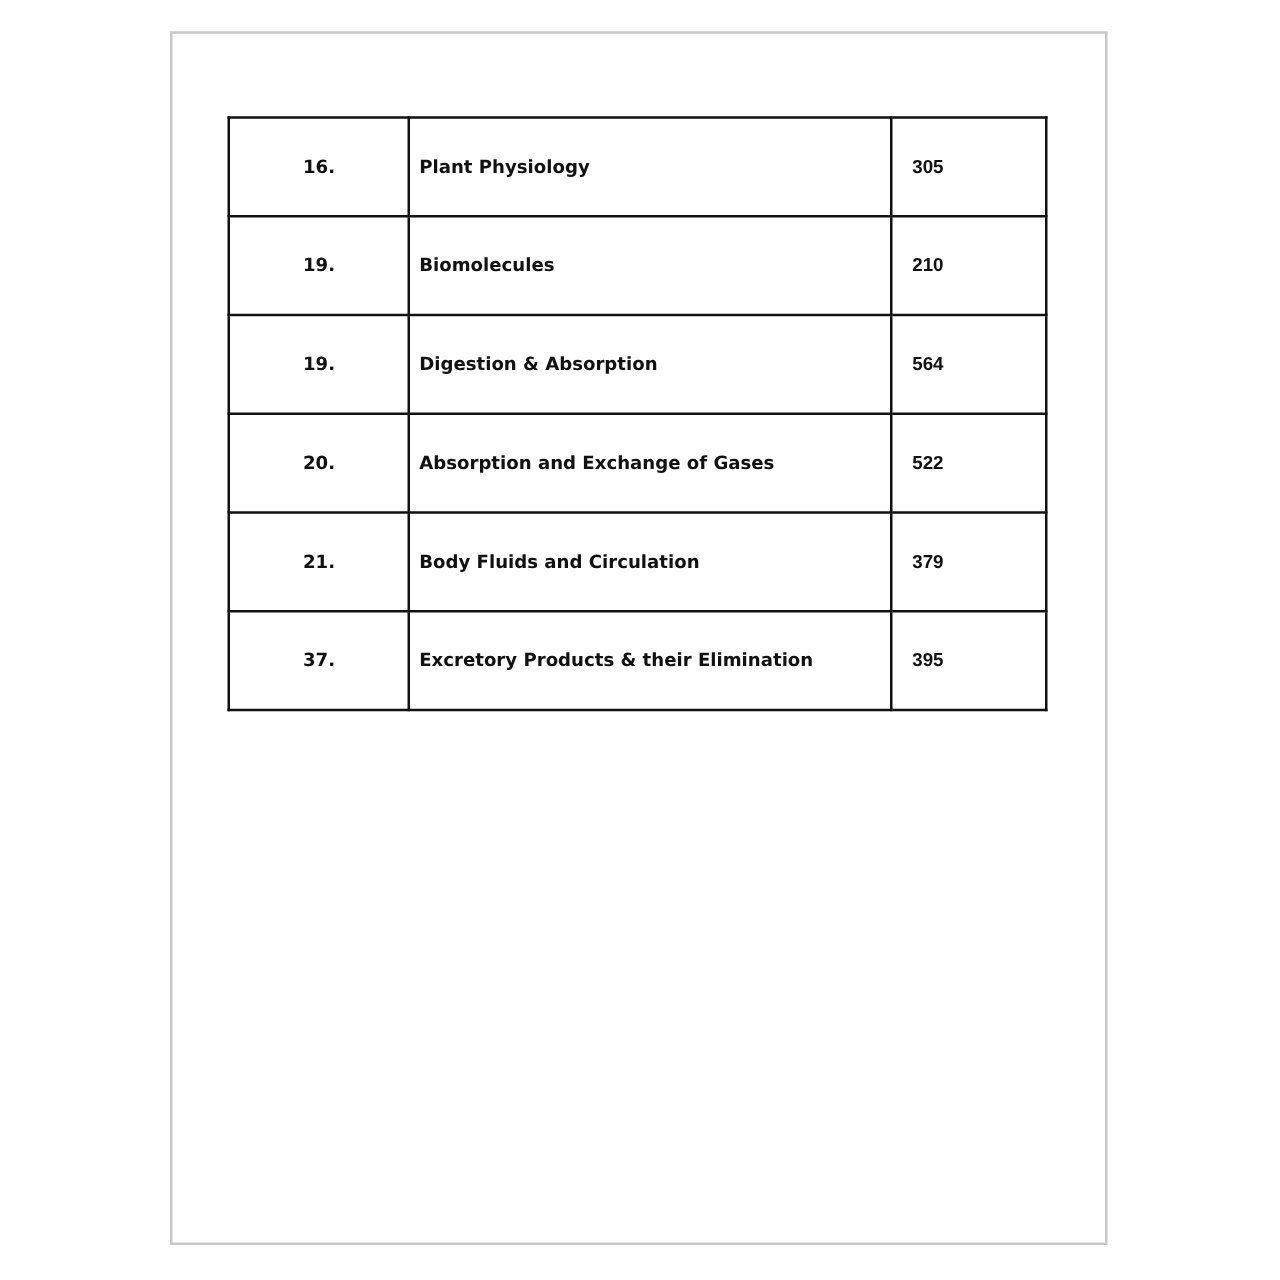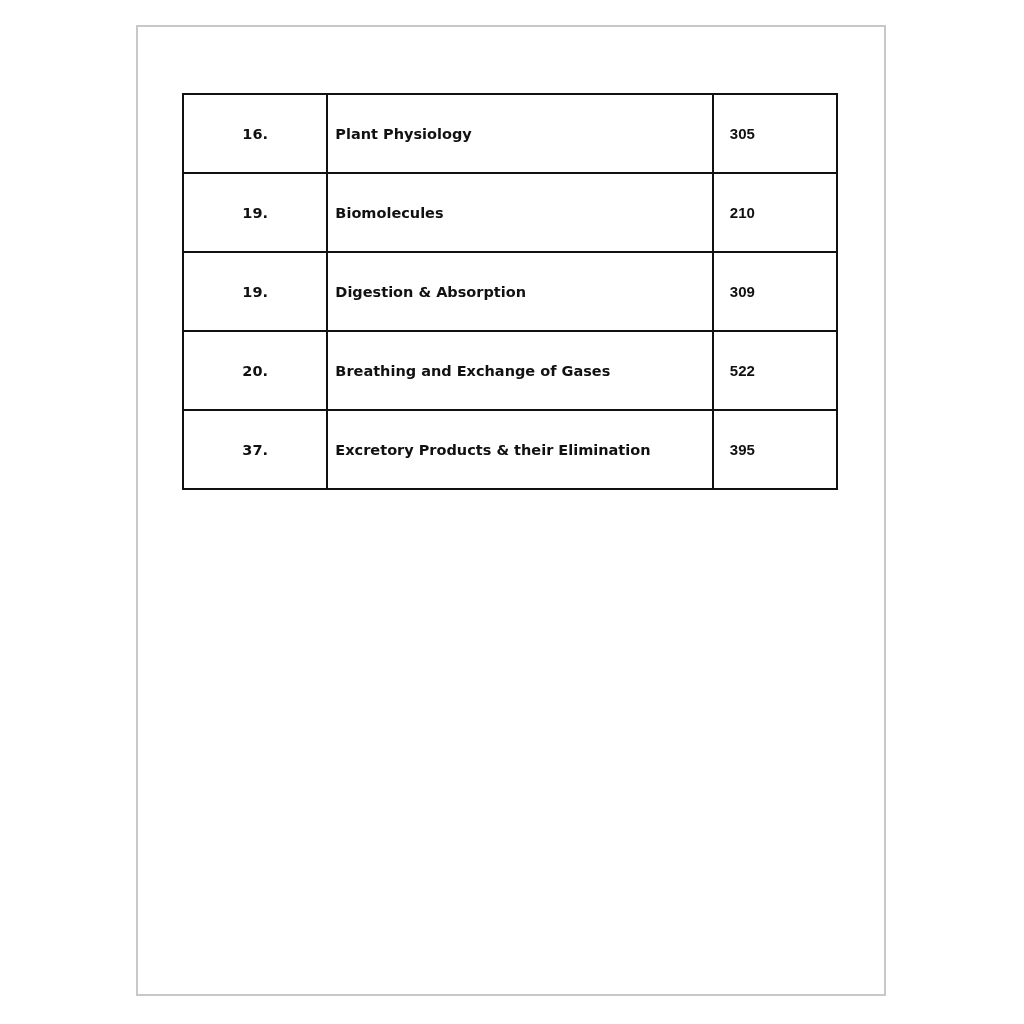--- a/index.html
+++ b/index.html
@@ -72,7 +72,7 @@
     <tr>
       <td class="col-num">19.</td>
       <td class="col-title">Digestion &amp; Absorption</td>
-      <td class="col-page">309</td>
+      <td class="col-page">564</td>
     </tr>
     <tr>
       <td class="col-num">20.</td>

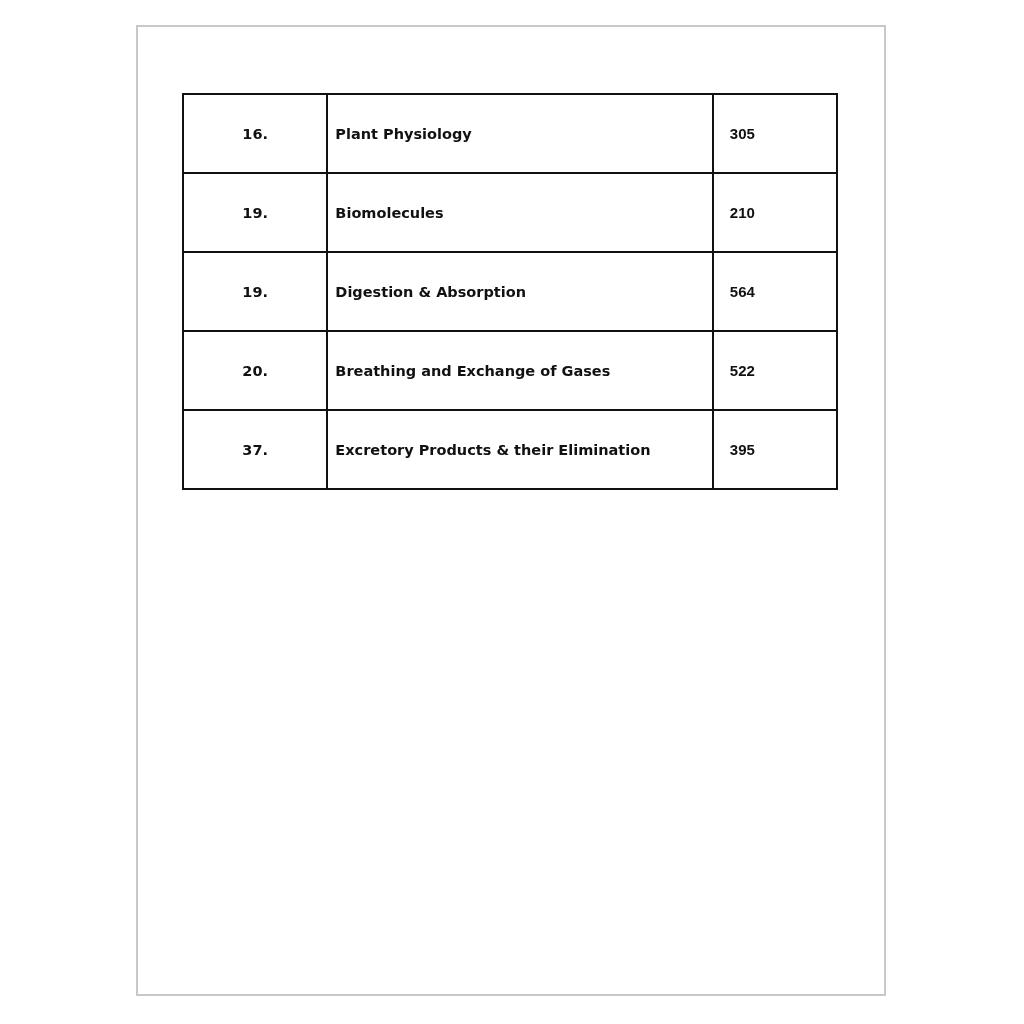--- a/index.html
+++ b/index.html
@@ -76,7 +76,7 @@
     </tr>
     <tr>
       <td class="col-num">20.</td>
-      <td class="col-title">Breathing and Exchange of Gases</td>
+      <td class="col-title">Absorption and Exchange of Gases</td>
       <td class="col-page">522</td>
     </tr>
     <tr>

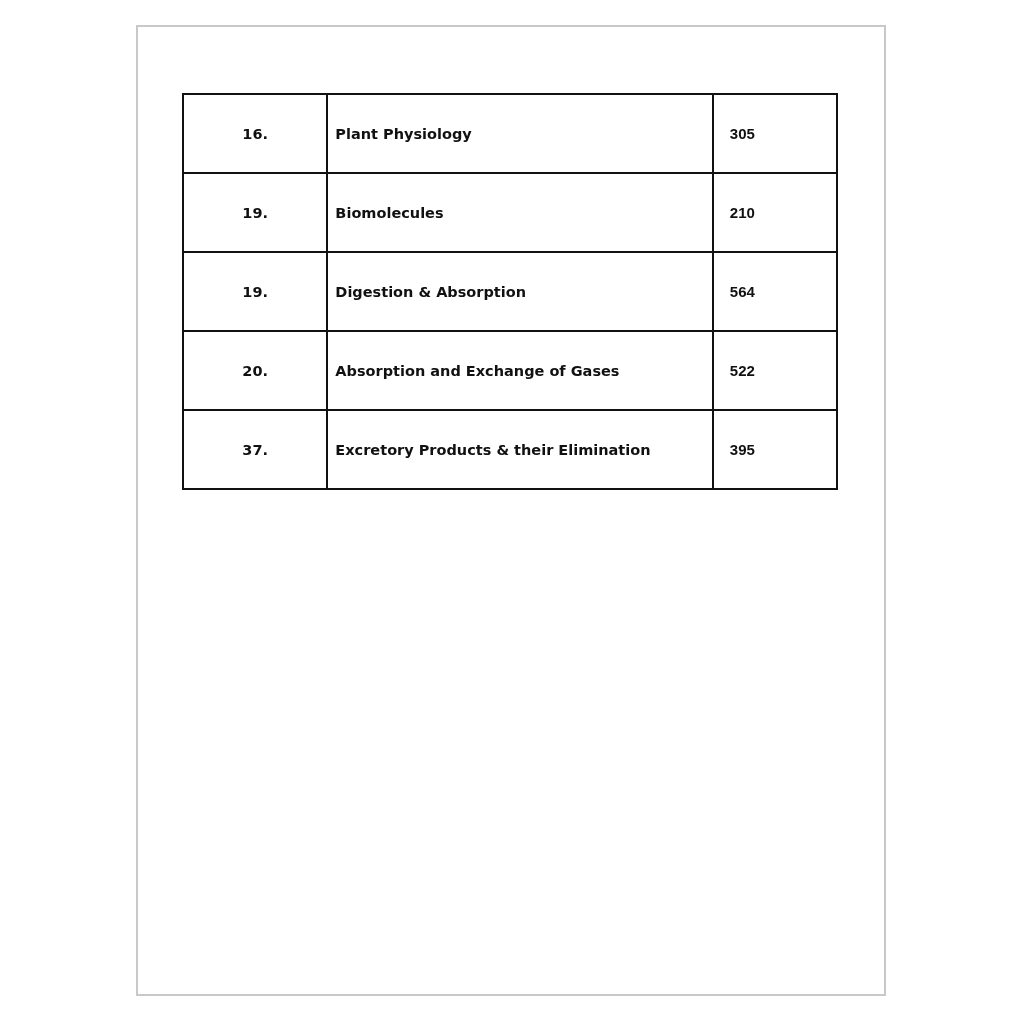--- a/index.html
+++ b/index.html
@@ -80,6 +80,11 @@
       <td class="col-page">522</td>
     </tr>
     <tr>
+      <td class="col-num">21.</td>
+      <td class="col-title">Body Fluids and Circulation</td>
+      <td class="col-page">379</td>
+    </tr>
+    <tr>
       <td class="col-num">37.</td>
       <td class="col-title">Excretory Products &amp; their Elimination</td>
       <td class="col-page">395</td>

